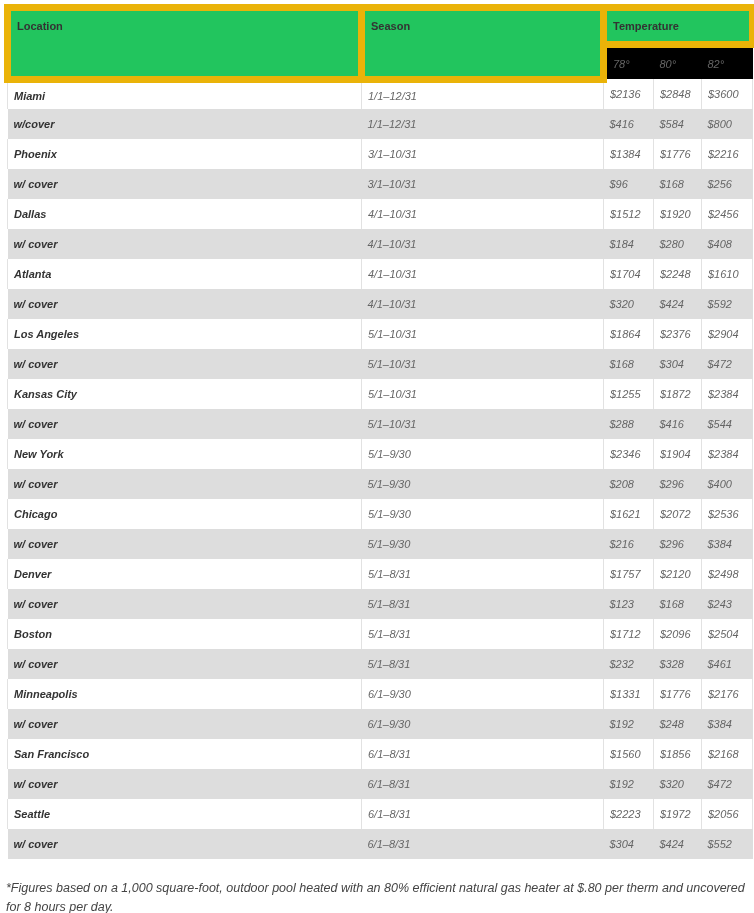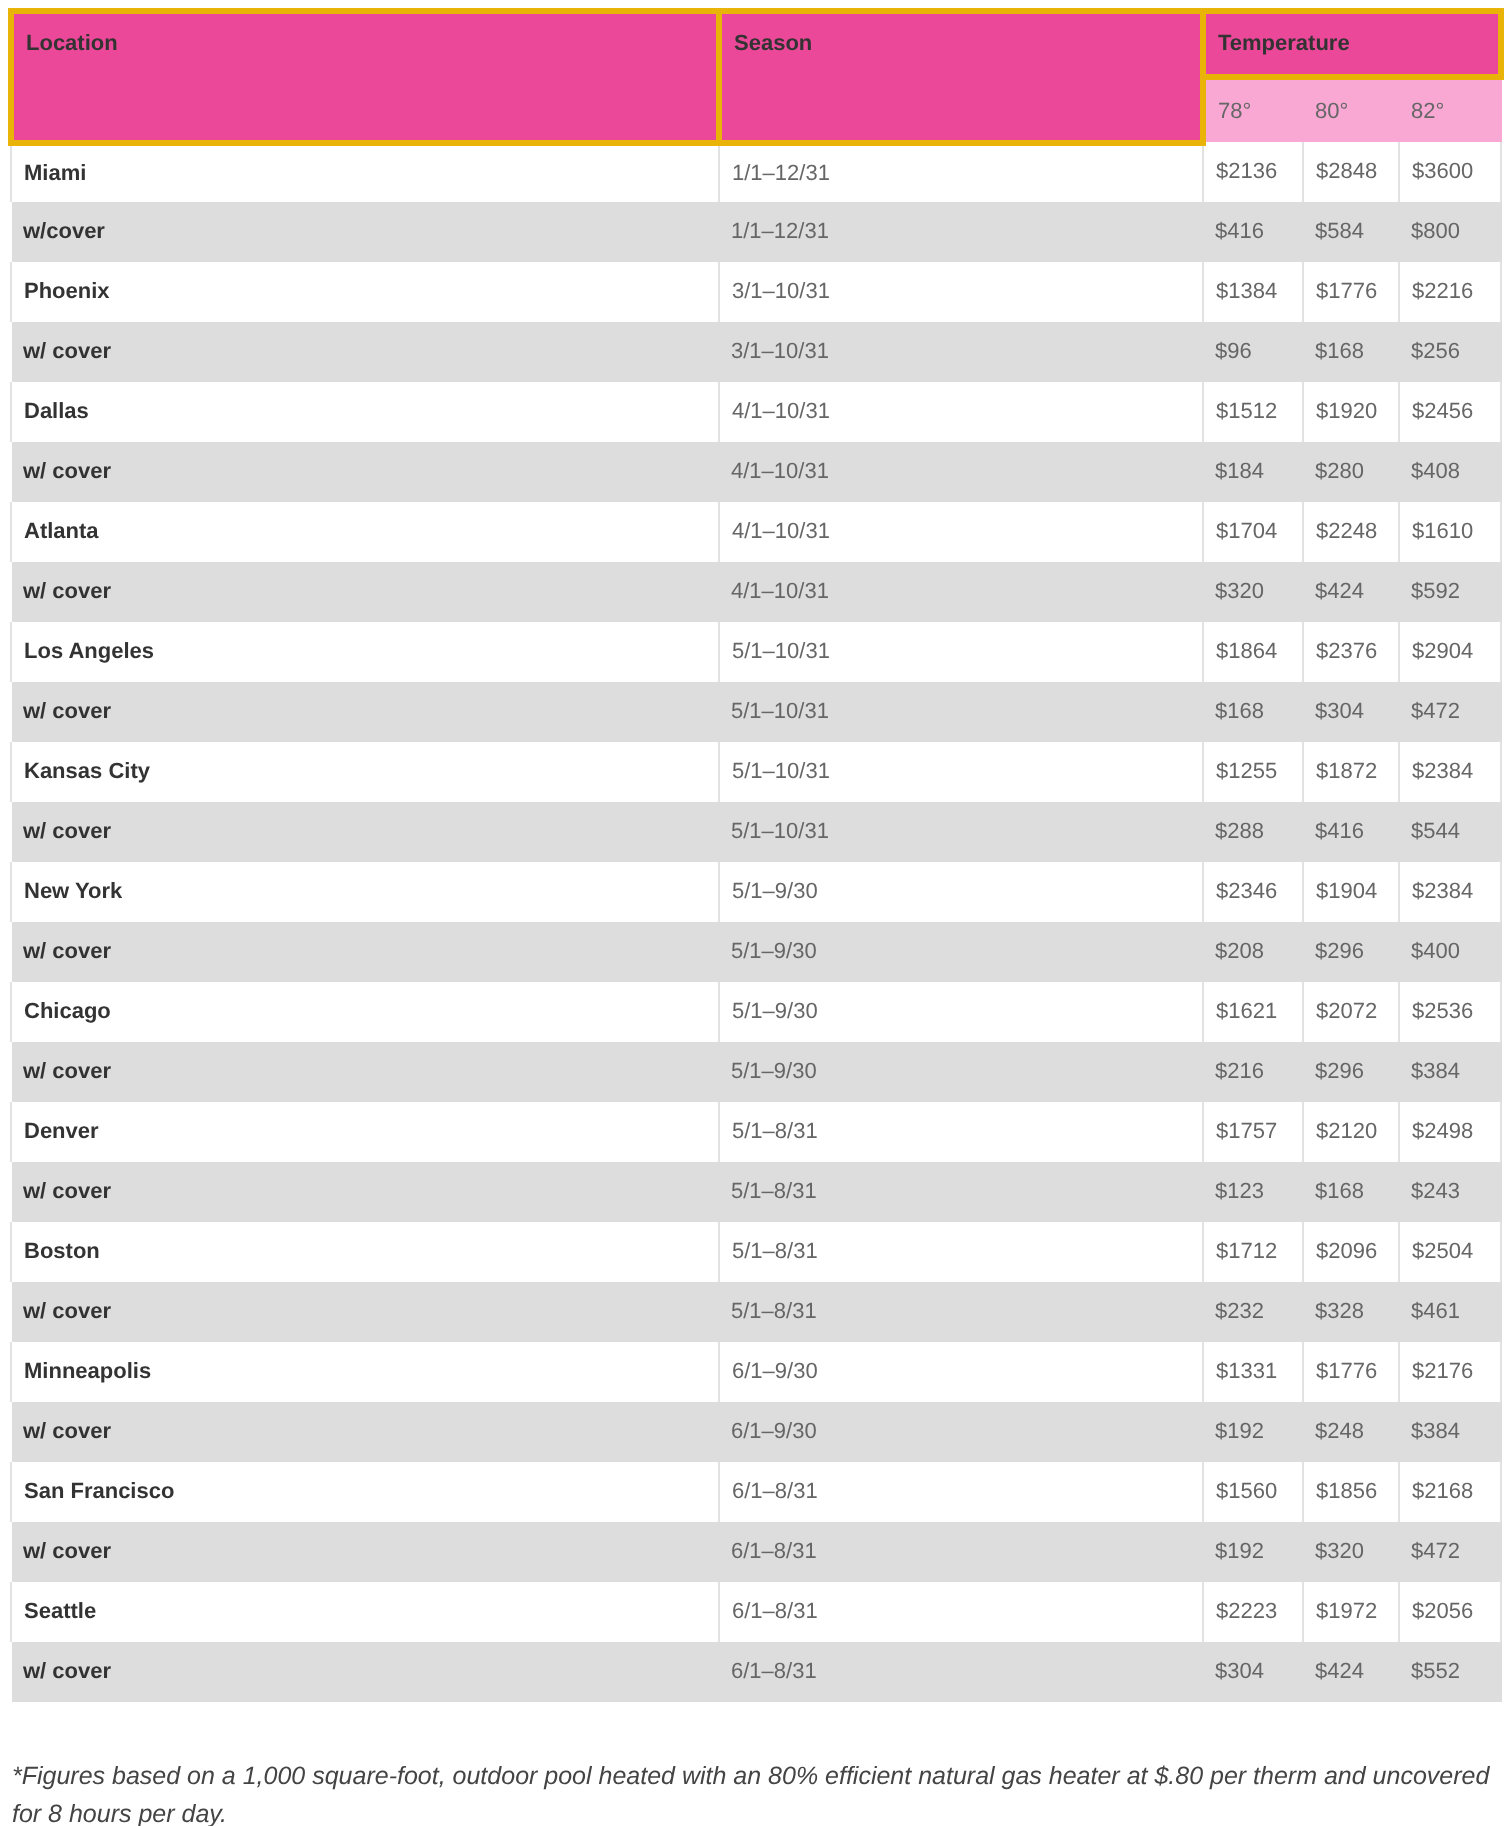--- a/index.html
+++ b/index.html
@@ -27,7 +27,7 @@
     white-space: nowrap; overflow: hidden;
   }
   thead th {
-    font-weight: bold; color: #333; border: 3px solid #eab308; background: #ec4899;
+    font-weight: bold; color: #333; border: 7px solid #eab308; background: #22c55e;
     font-size: 11px;
   }
   thead th.tall { vertical-align: top; padding-top: 9px; }

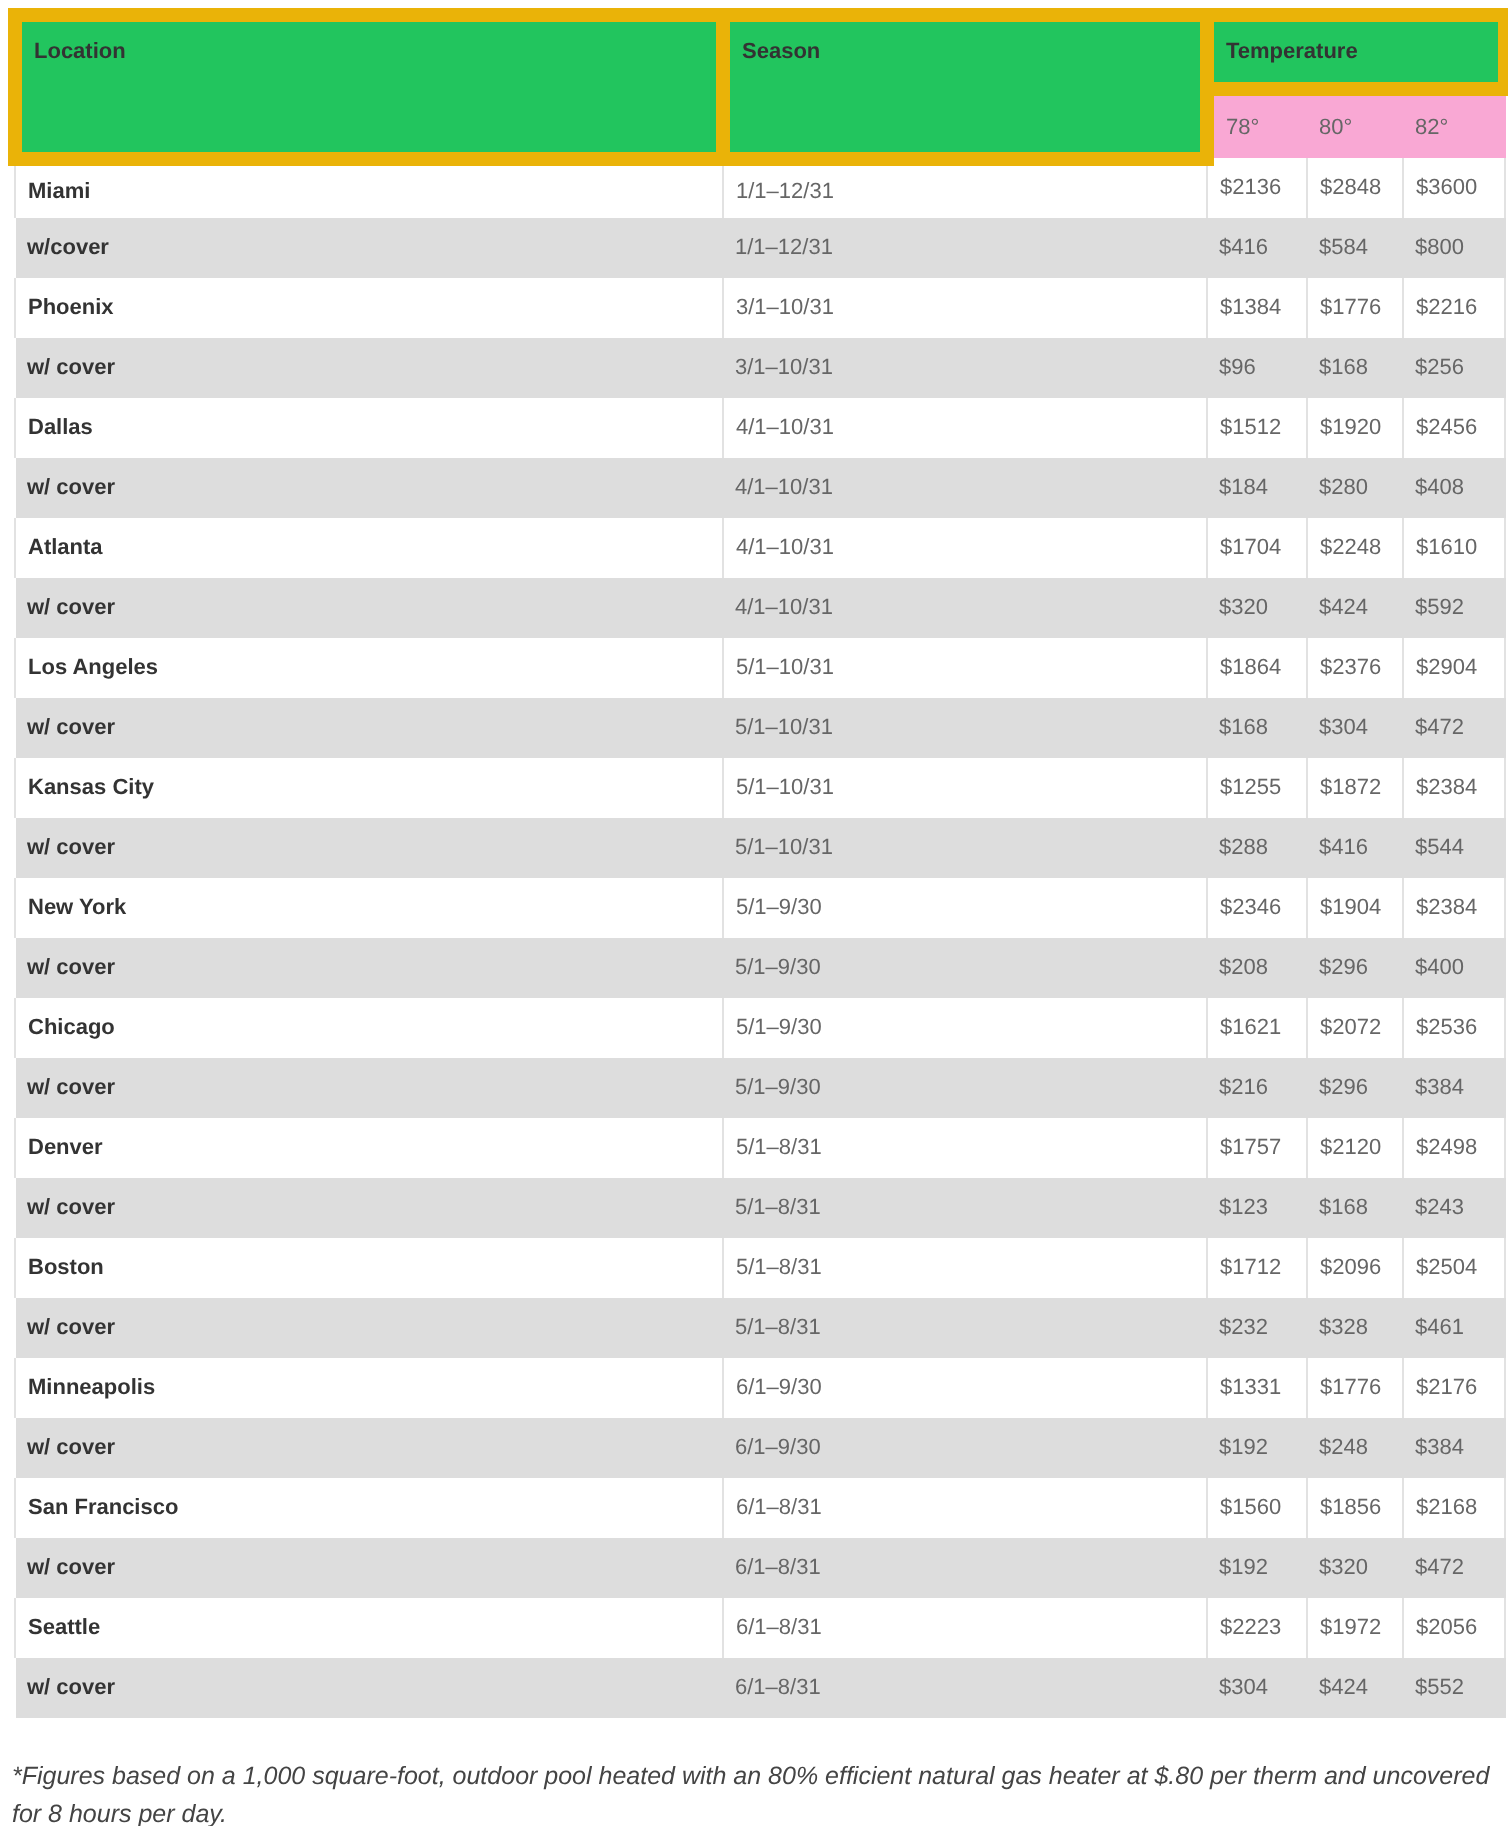--- a/index.html
+++ b/index.html
@@ -33,7 +33,7 @@
   thead th.tall { vertical-align: top; padding-top: 9px; }
   thead tr.h1 th { height: 30px; }
   thead tr.h2 th {
-    height: 31px; background: #f9a8d4; border: none; font-weight: normal; color: #666;
+    height: 31px; background: #000000; border: none; font-weight: normal; color: #666; font-style: italic;
   }
   tbody tr { height: 30px; }
   tbody tr.main td { background: #ffffff; border-left: 1px solid #e2e2e2; border-right: 1px solid #e2e2e2; }

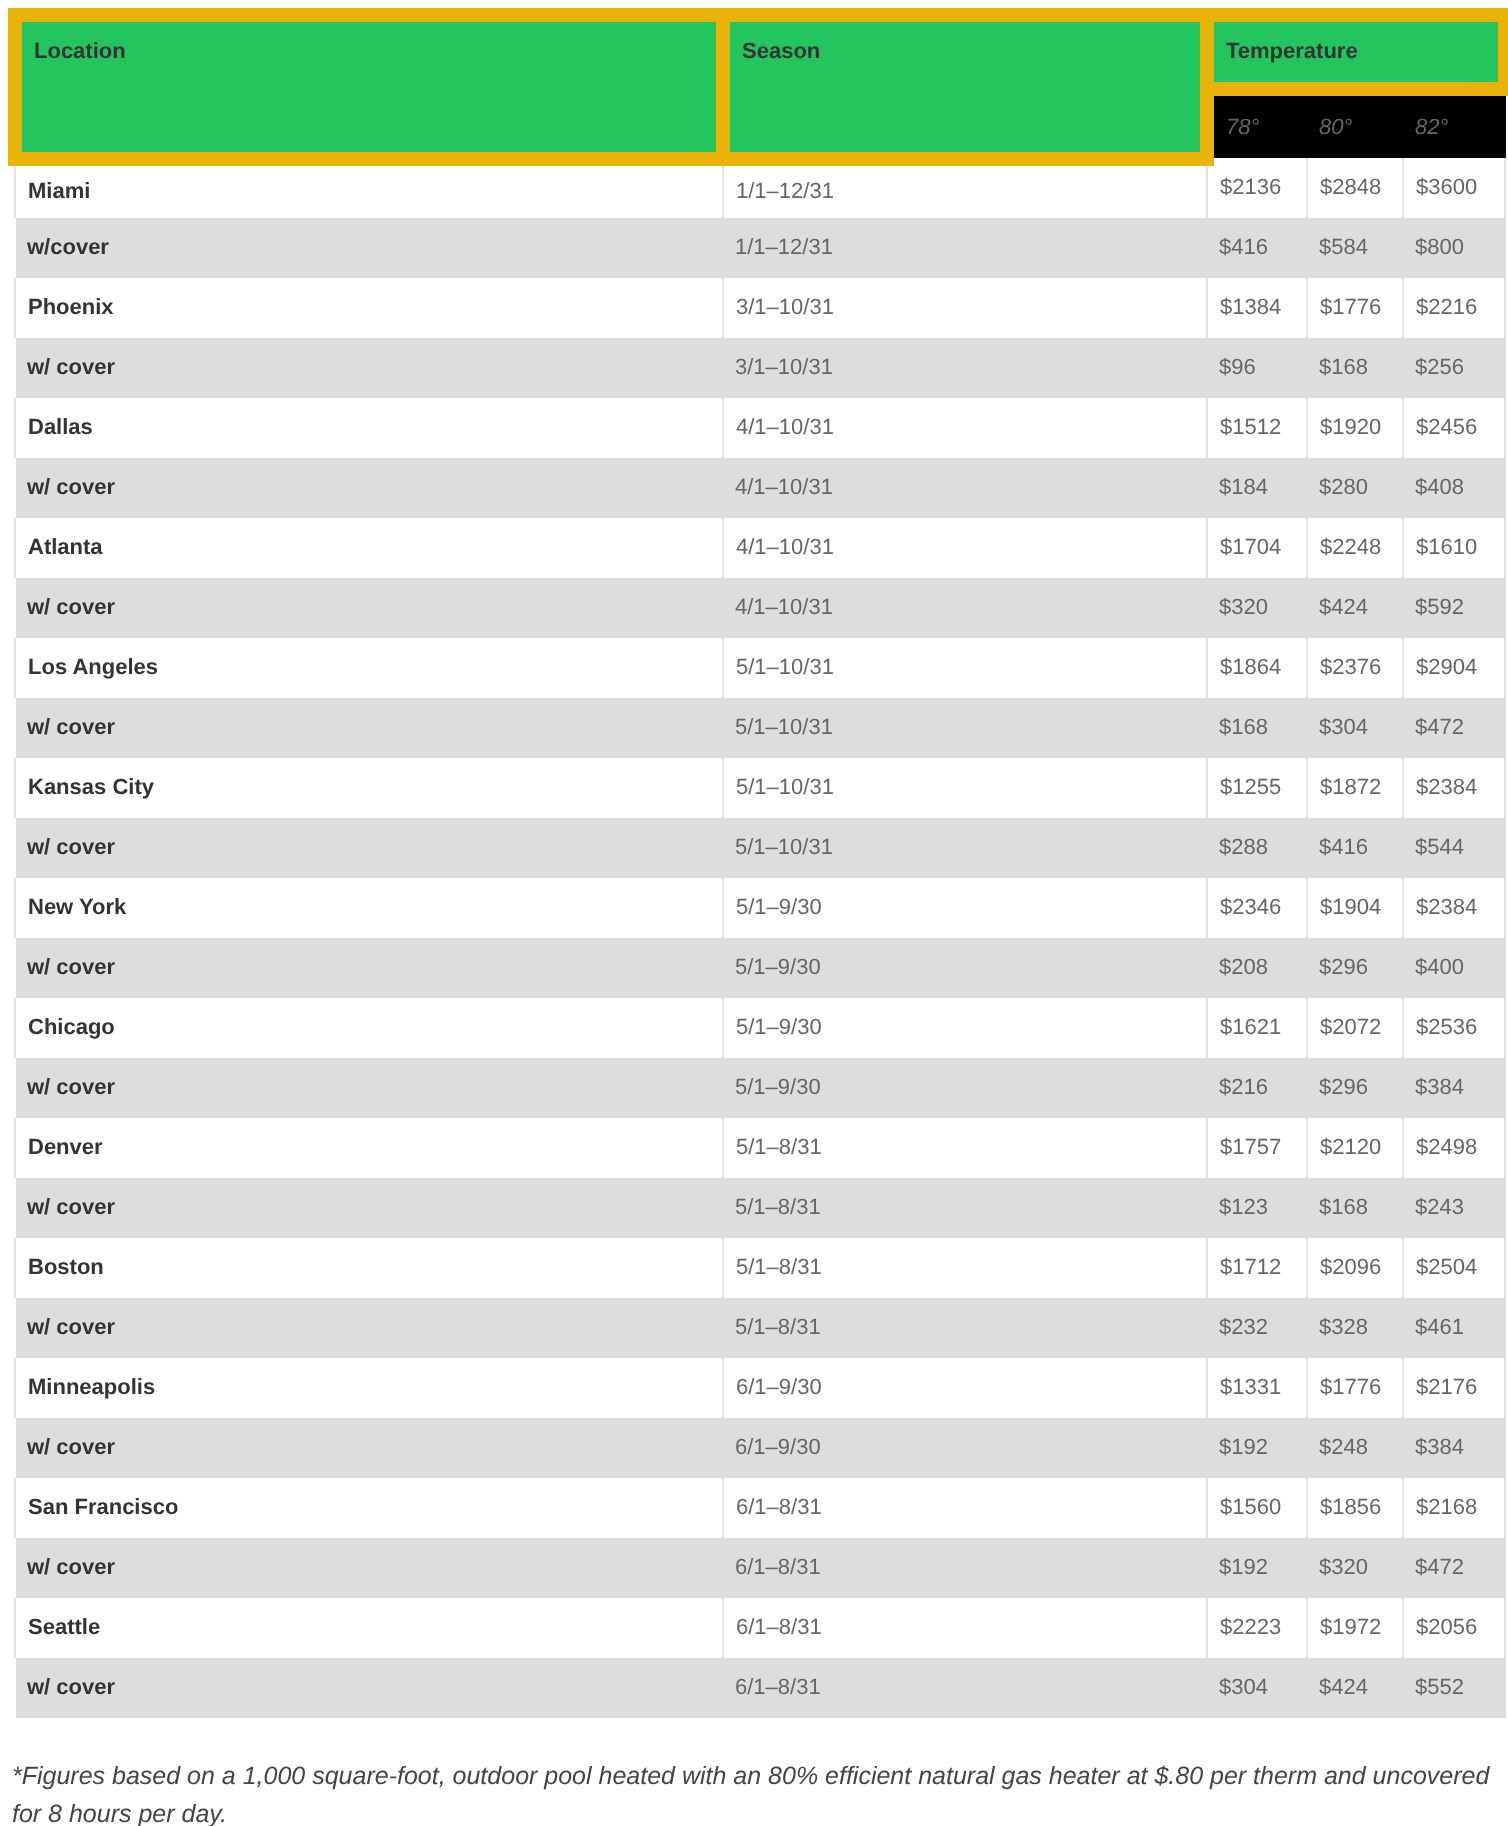--- a/index.html
+++ b/index.html
@@ -35,7 +35,7 @@
   thead tr.h2 th {
     height: 31px; background: #000000; border: none; font-weight: normal; color: #666; font-style: italic;
   }
-  tbody tr { height: 30px; }
+  tbody tr { height: 30px; font-style: italic; }
   tbody tr.main td { background: #ffffff; border-left: 1px solid #e2e2e2; border-right: 1px solid #e2e2e2; }
   tbody tr.cover td { background: #dddddd; border: none; }
   td.loc { font-weight: bold; color: #333; }

